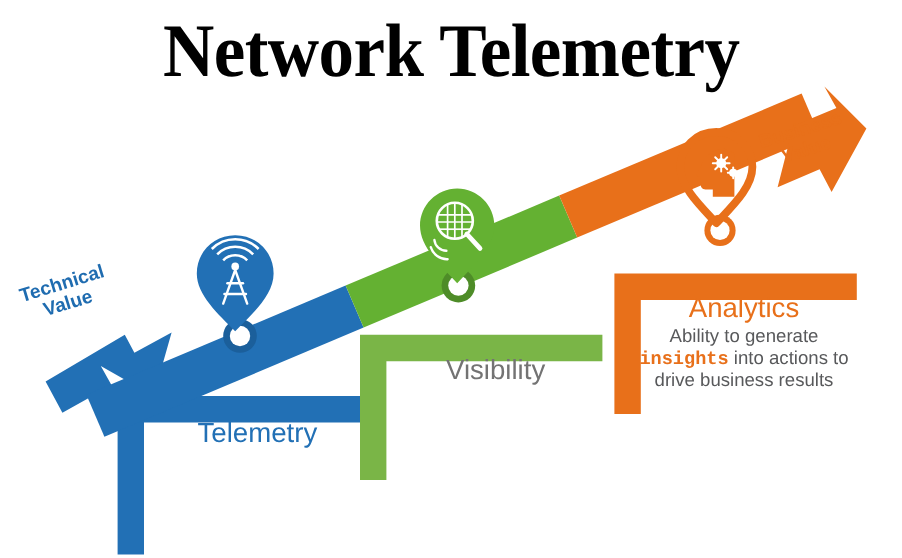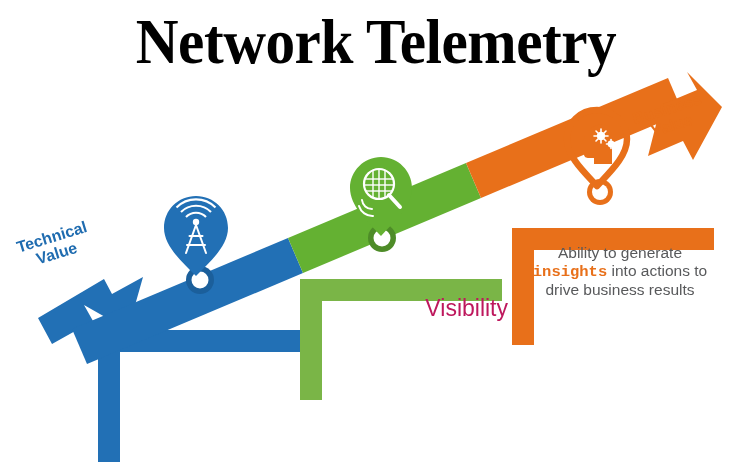--- a/index.html
+++ b/index.html
@@ -271,6 +271,7 @@
   </div>
 
   <div class="stage-block" id="block-analytics">
+    <div class="stage-heading">Analytics</div>
     <div class="stage-body"><span>Ability to generate </span><b>insights</b><span> into actions to drive business results</span></div>
   </div>
 

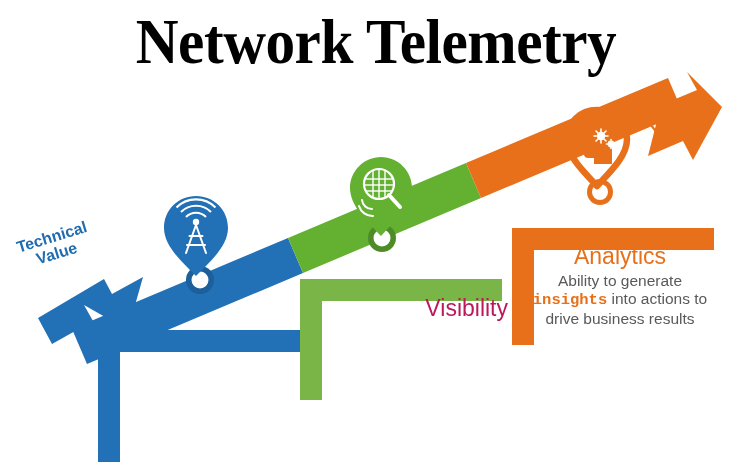--- a/index.html
+++ b/index.html
@@ -91,7 +91,7 @@
   #block-telemetry .stage-body b { color: #1f6cb0; }
 
   #block-visibility { left: 318px; top: 296px; width: 190px; }
-  #block-visibility .stage-heading { color: #be185d; text-align: right; }
+  #block-visibility .stage-heading { color: #737373; }
   #block-visibility .stage-body b { color: #64b132; }
 
   #block-analytics { left: 524px; top: 244px; width: 192px; }

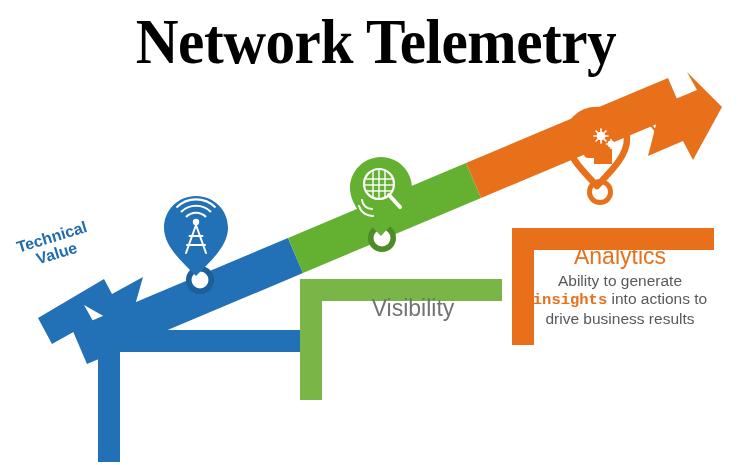--- a/index.html
+++ b/index.html
@@ -264,6 +264,7 @@
   </div>
 
   <div class="stage-block" id="block-telemetry">
+    <div class="stage-heading">Telemetry</div>
   </div>
 
   <div class="stage-block" id="block-visibility">

